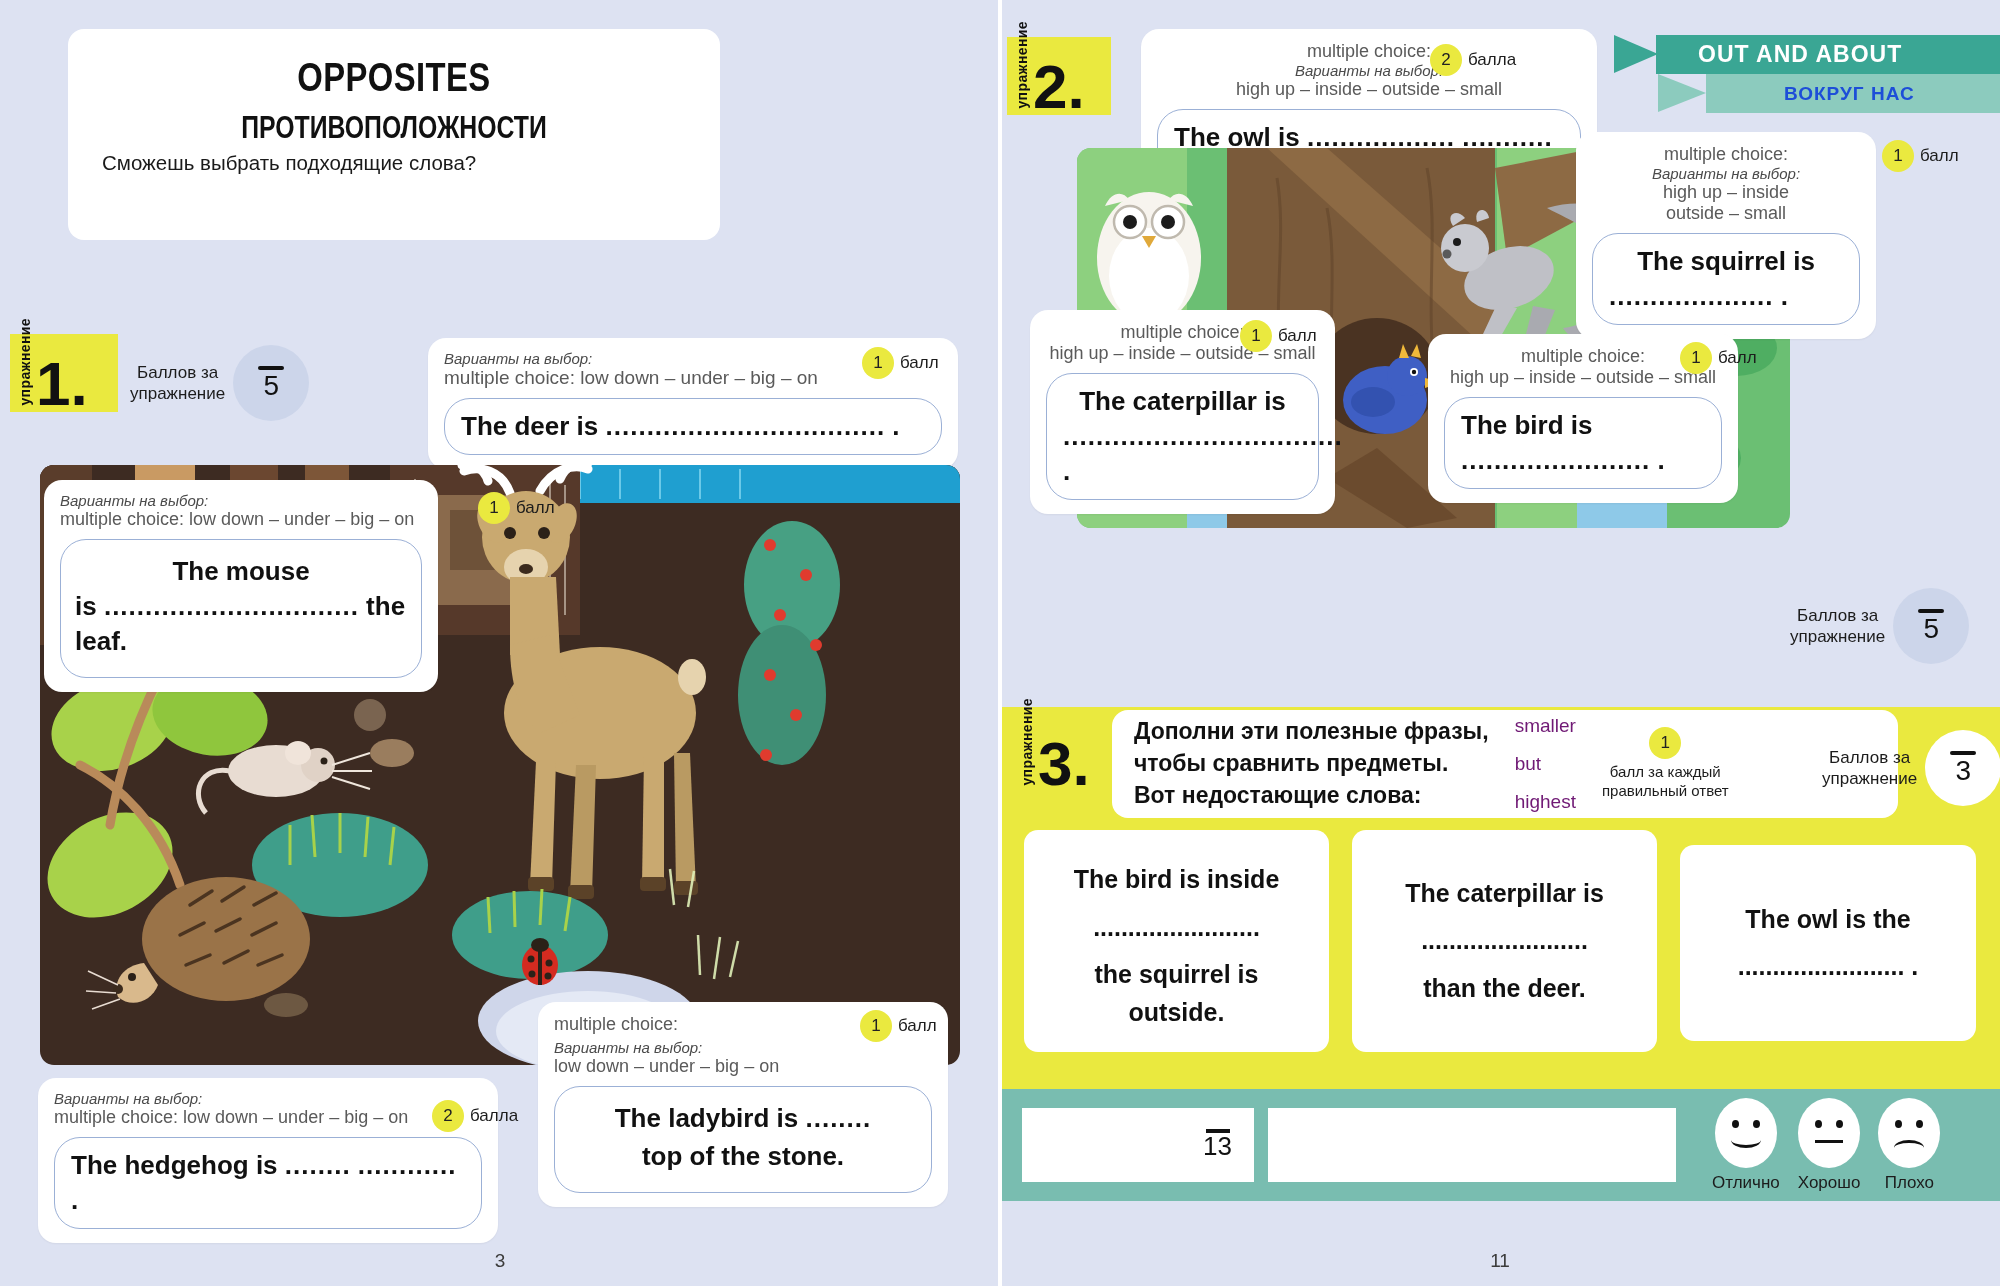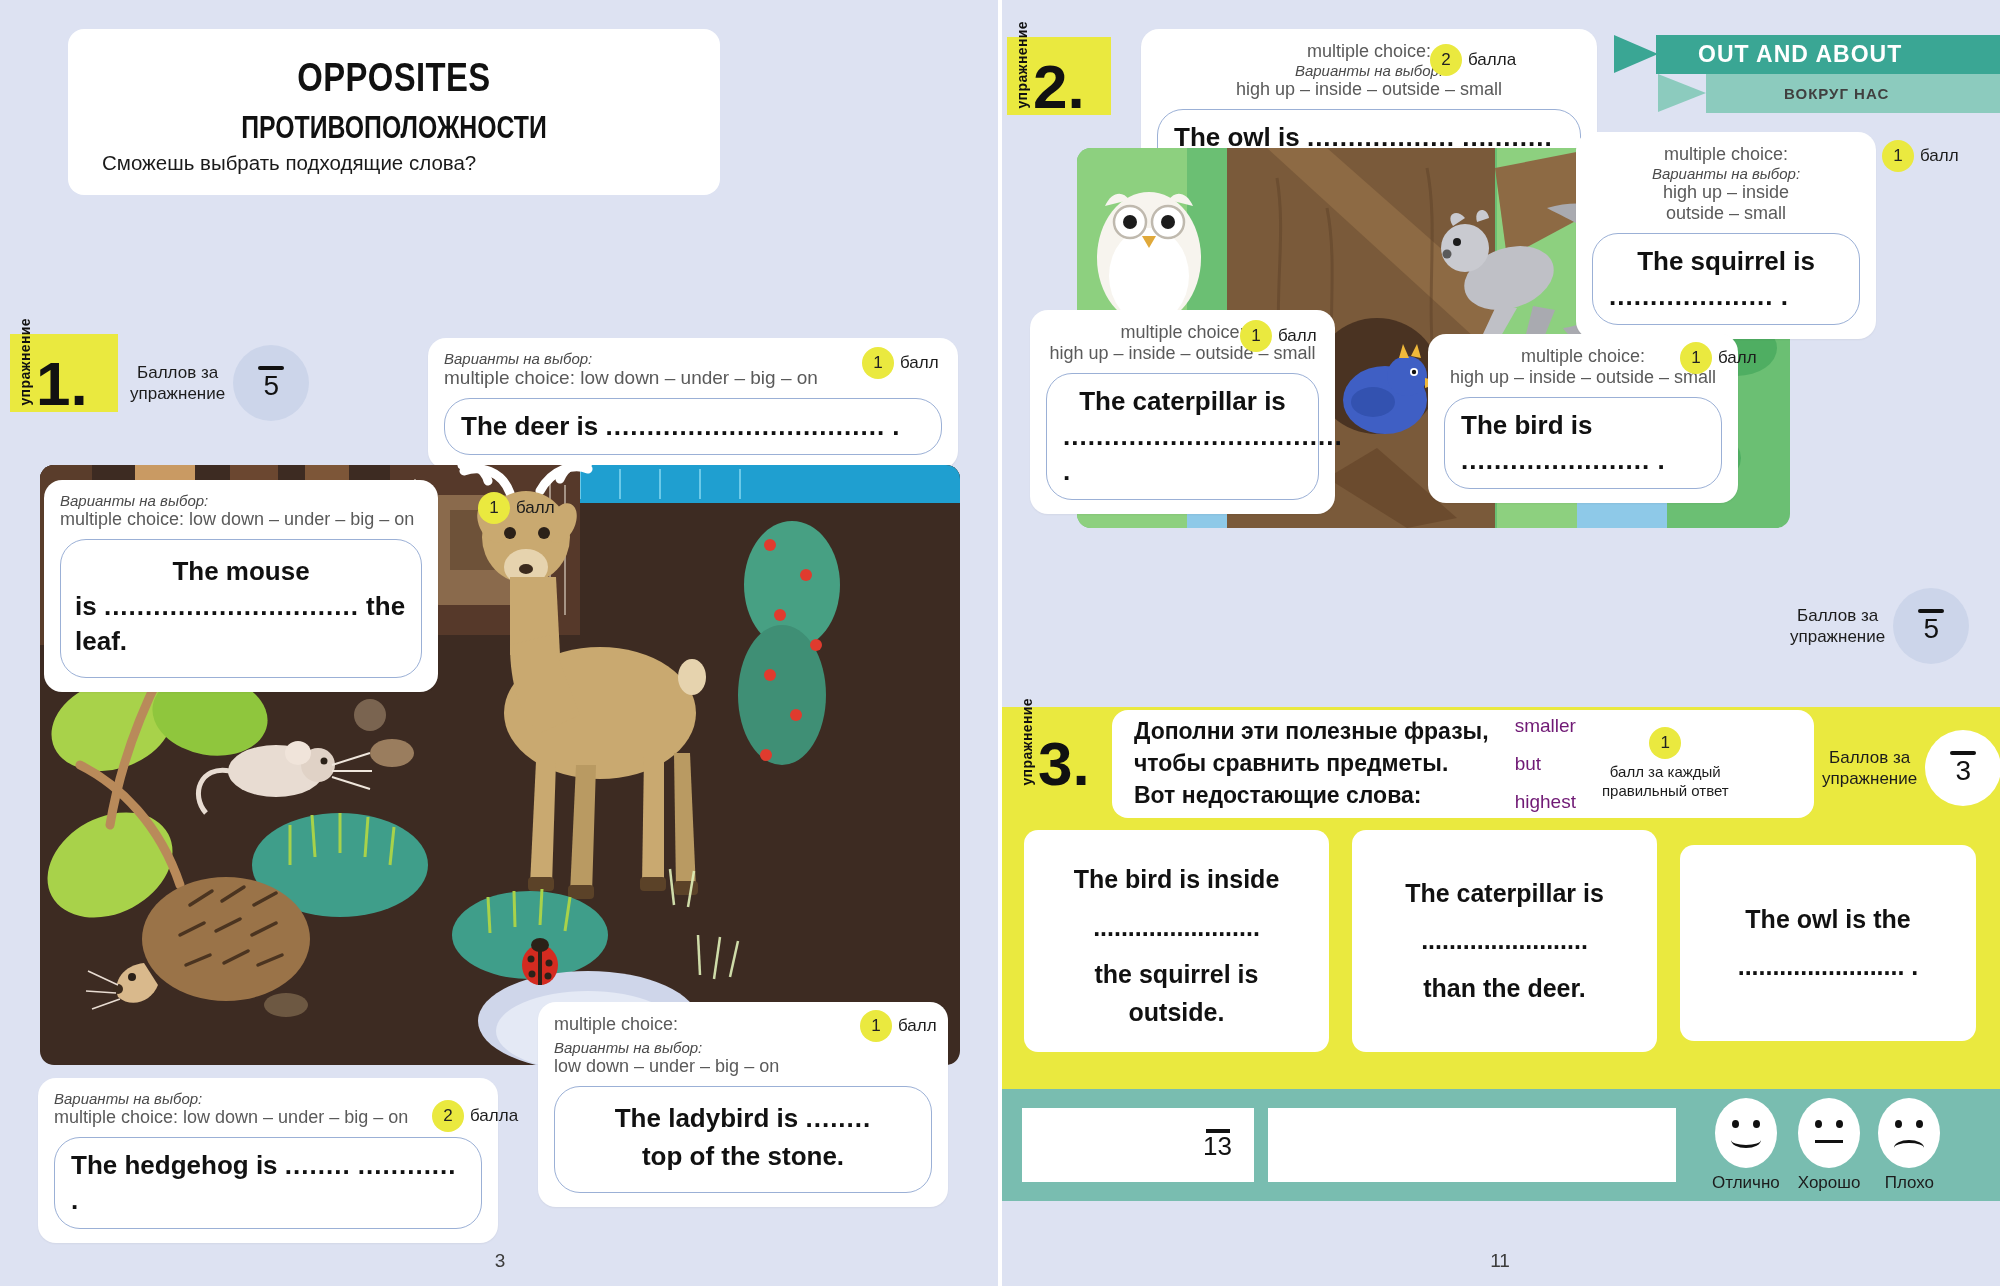--- a/index.html
+++ b/index.html
@@ -34,7 +34,7 @@
   
   .title-card {
     position: absolute; left: 68px; top: 29px;
-    width: 652px; height: 166px;
+    width: 652px; height: 211px;
     background: #fff; border-radius: 16px;
     padding: 26px 34px;
   }

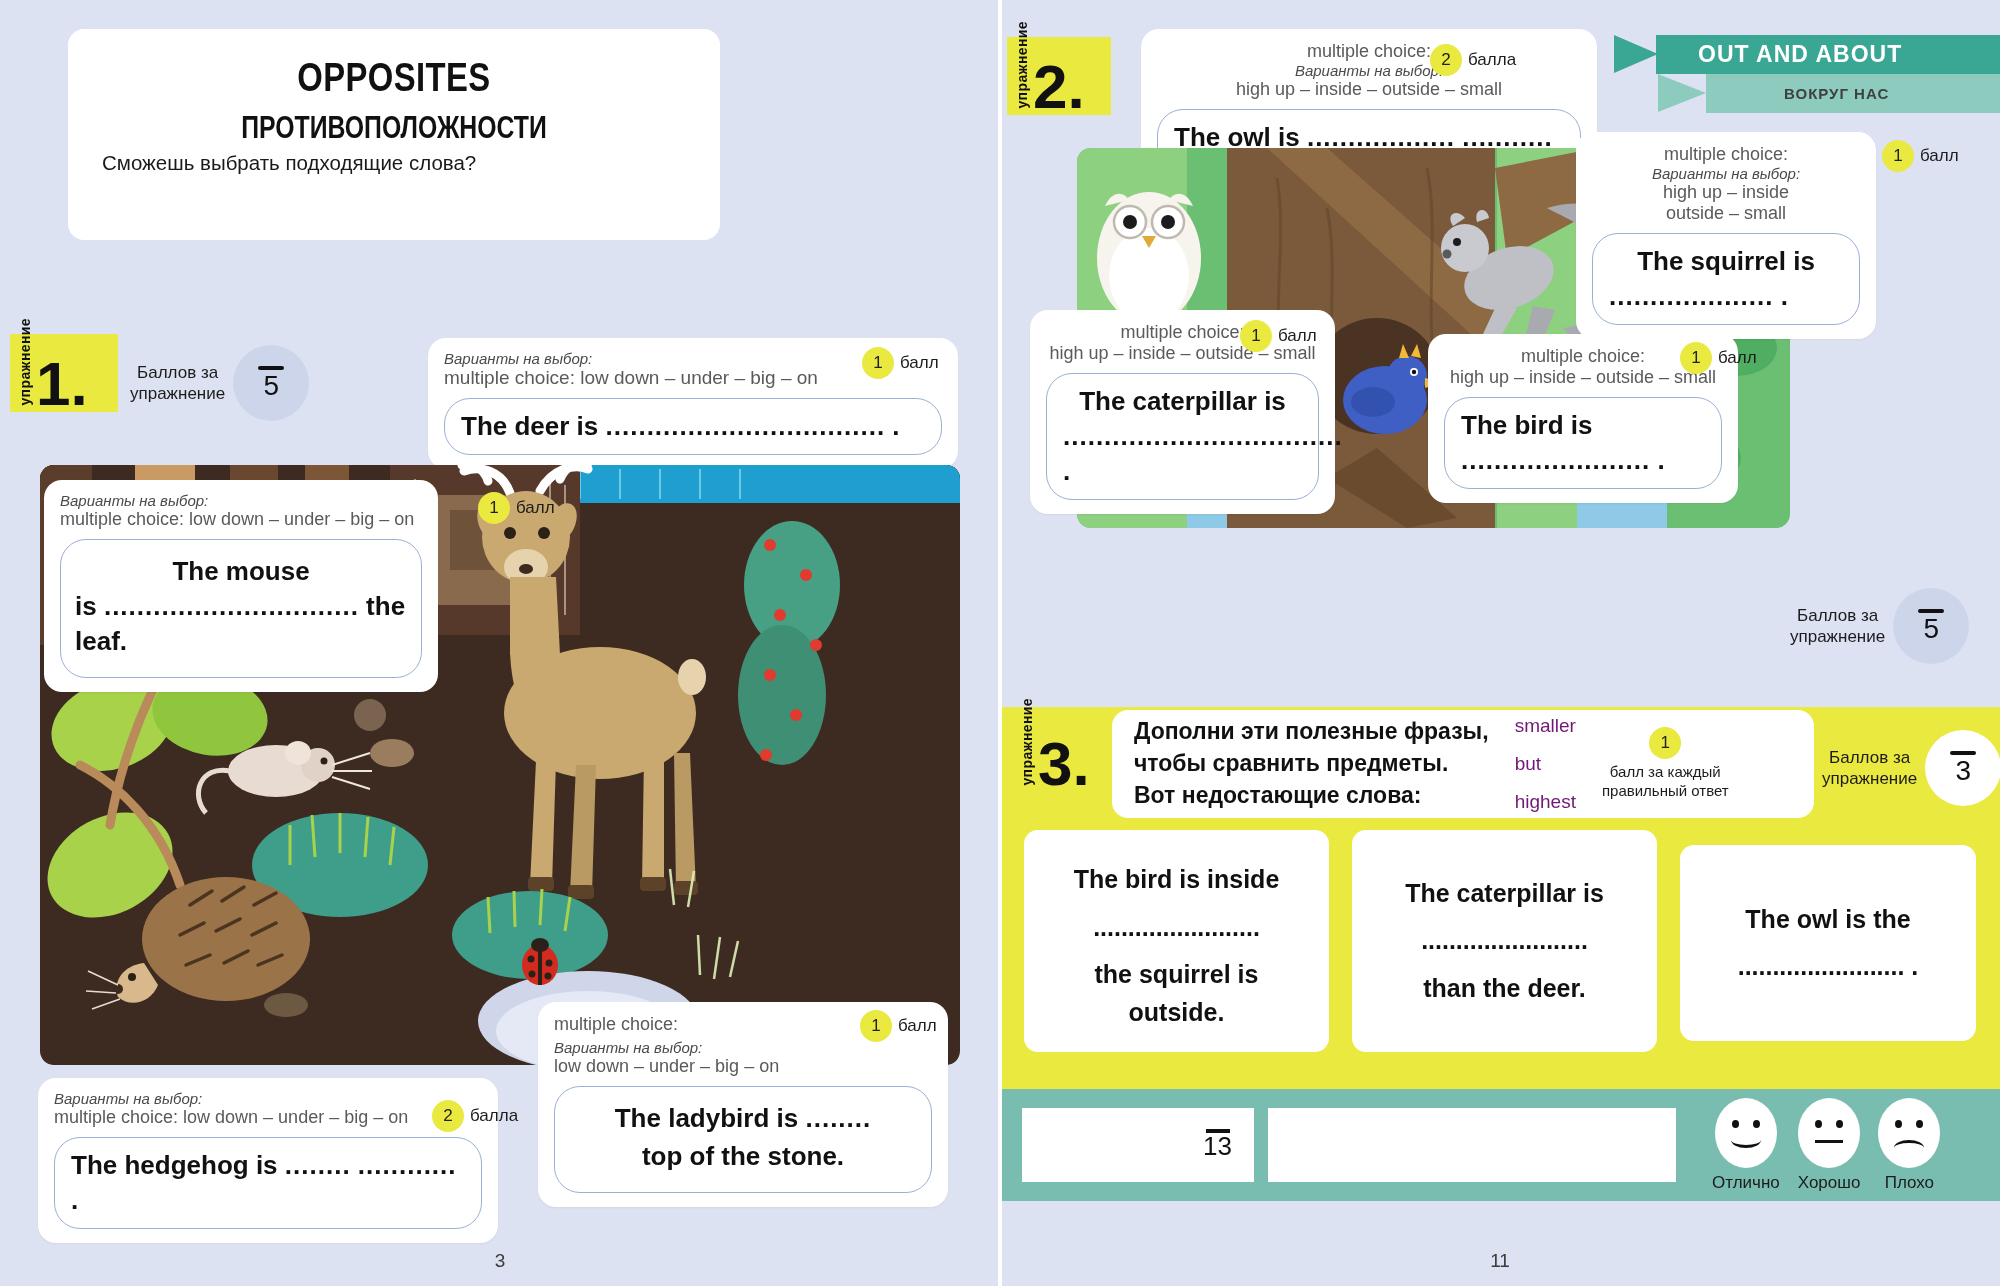--- a/index.html
+++ b/index.html
@@ -120,10 +120,10 @@
   }
   .banner .row2 {
     position: absolute; left: 110px; top: 39px; right: 0; height: 39px;
-    background: #8ccbbe; color: #404040;
+    background: #8ccbbe; color: #1d4ed8;
     display: flex; align-items: center; justify-content: flex-start;
     padding-left: 78px;
-    font-size: 15px; font-weight: bold; letter-spacing: 1px;
+    font-size: 19px; font-weight: bold; letter-spacing: 1px;
     font-family: "Liberation Sans Narrow","Liberation Sans", sans-serif;
   }
   .banner .notch1 {

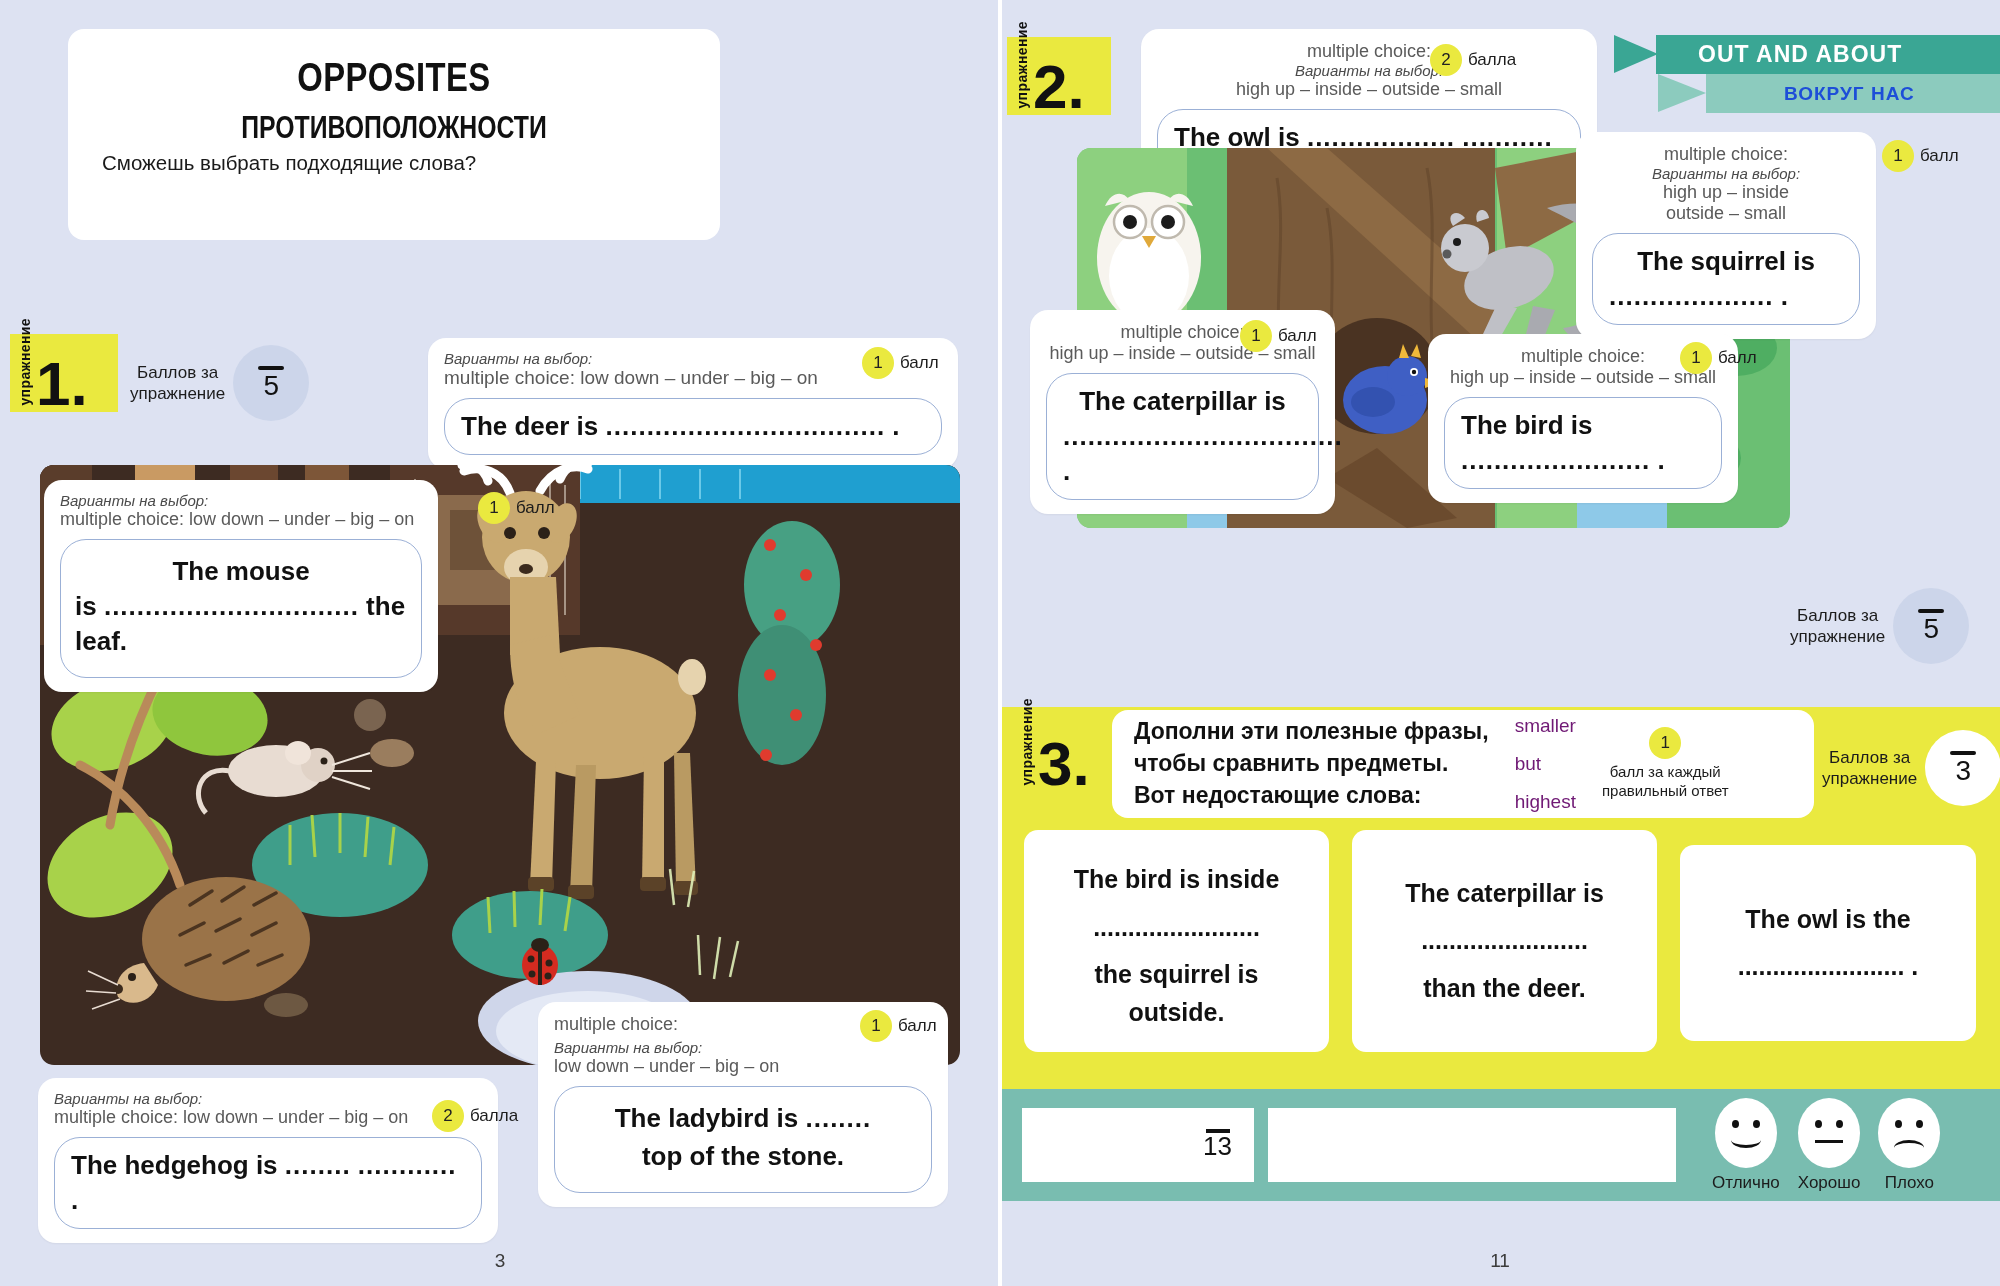--- a/index.html
+++ b/index.html
@@ -629,7 +629,7 @@
       <div class="num">3.</div>
     </div>
 
-    <div class="ex3-instr" style="left:112px; top:710px; width:702px; height:108px; display:flex; align-items:center; gap:26px;">
+    <div class="ex3-instr" style="left:112px; top:710px; width:786px; height:108px; display:flex; align-items:center; gap:26px;">
       <div>
         <div class="line">Дополни эти полезные фразы,</div>
         <div class="line">чтобы сравнить предметы.</div>

